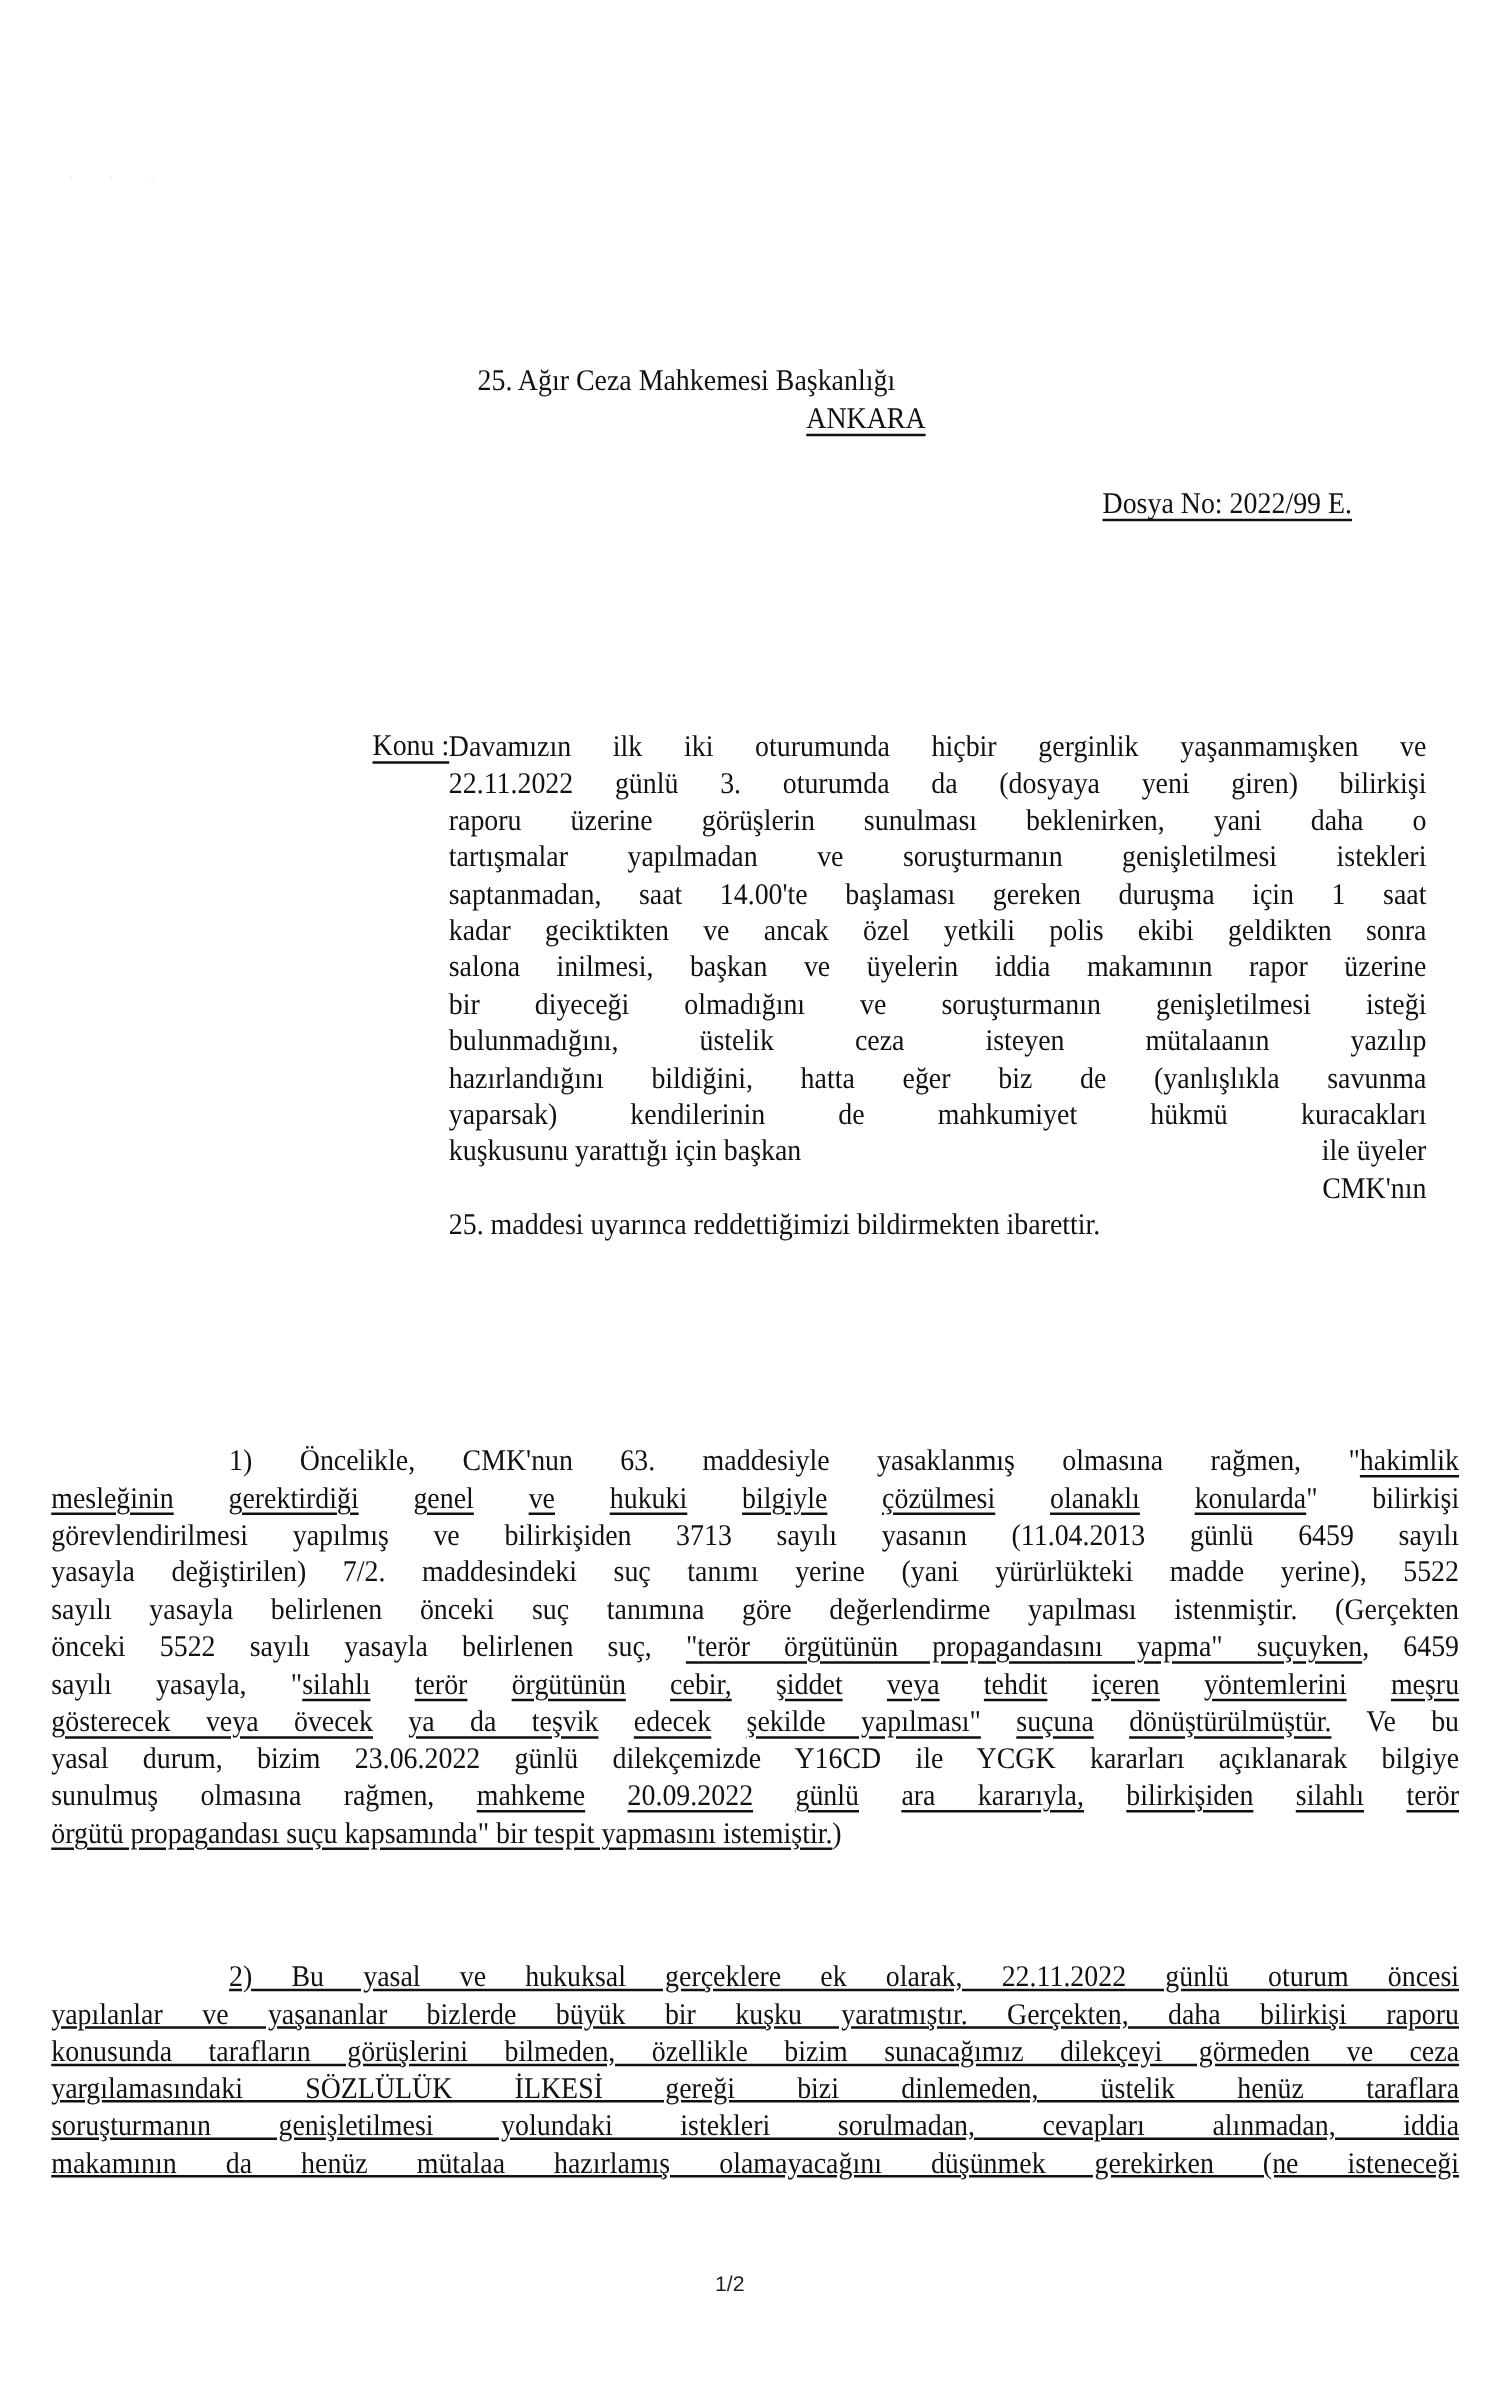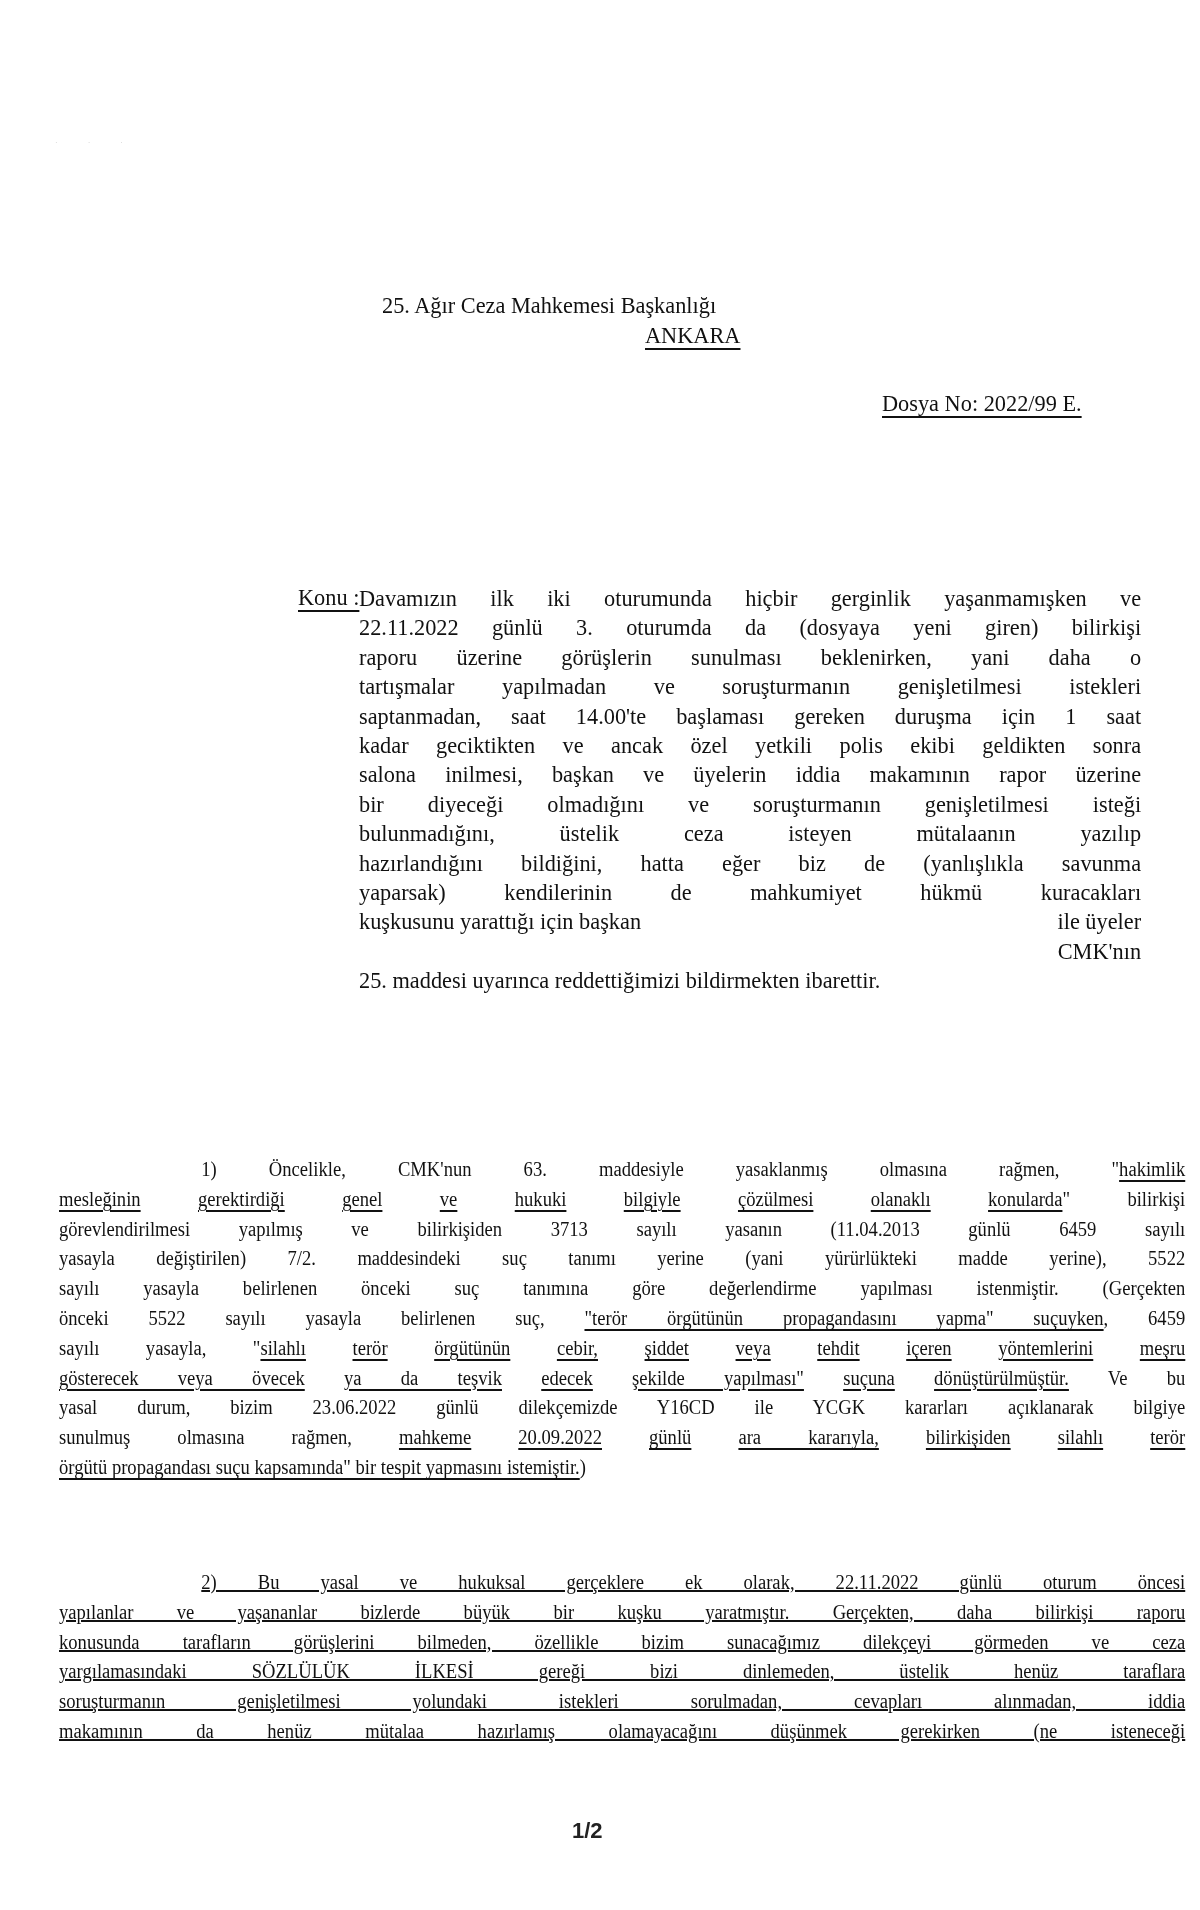--- a/index.html
+++ b/index.html
@@ -16,7 +16,7 @@
   .line.last { text-align-last: left; }
   .line.right { text-align: right; text-align-last: right; }
   .gap-line { display: flex; justify-content: space-between; transform: scaleX(0.93); transform-origin: left; width: 841px; }
-  .para { position: absolute; left: 59px; width: 1126px; font-size: 20px; line-height: 29.8px; }
+  .para { position: absolute; left: 41px; width: 1126px; font-size: 24px; line-height: 29.8px; }
   .para .line { width: 1211px; }
   .para .indent { padding-left: 153px; box-sizing: border-box; }
   .ul { text-decoration: underline; text-underline-offset: 4px; text-decoration-thickness: 1.5px; }

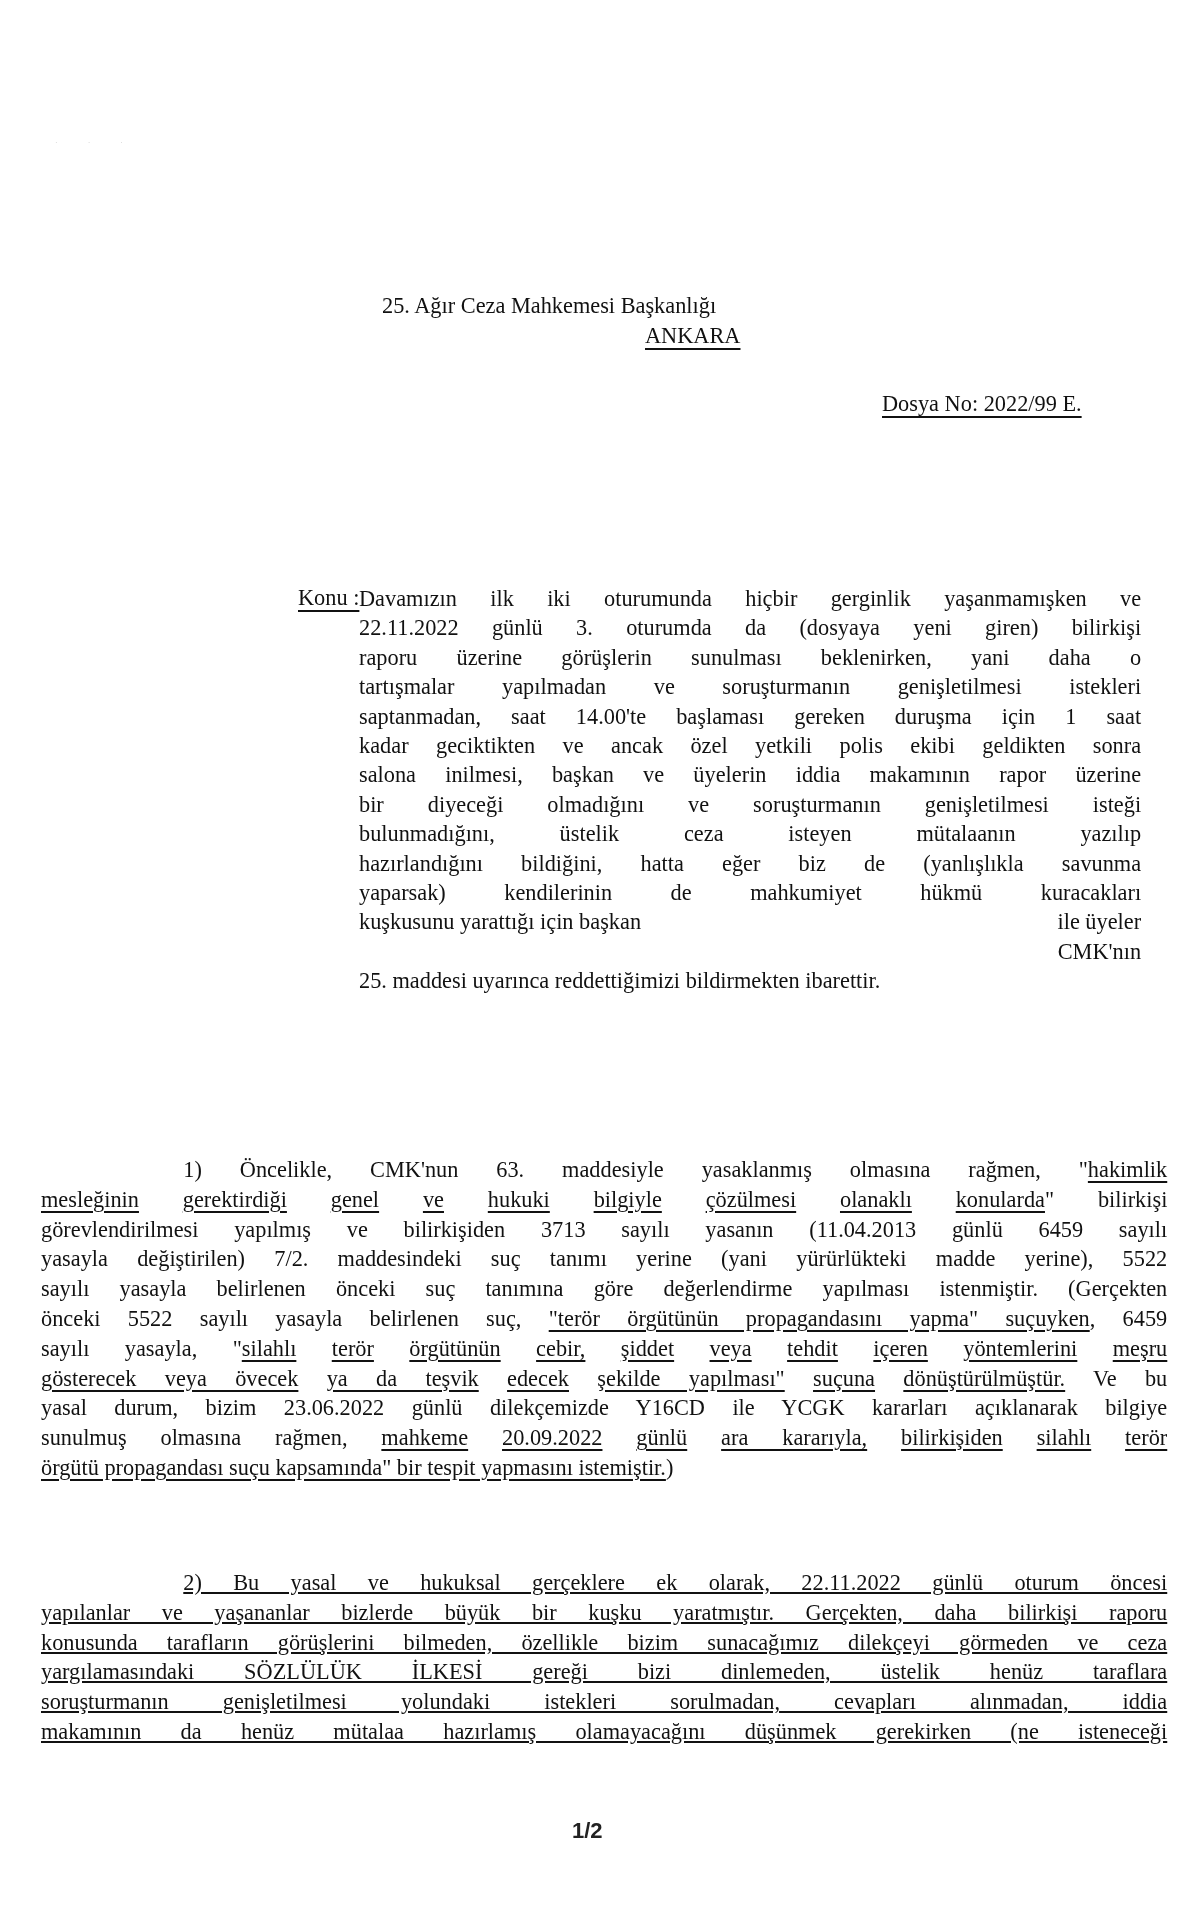--- a/index.html
+++ b/index.html
@@ -20,7 +20,7 @@
   .para .line { width: 1211px; }
   .para .indent { padding-left: 153px; box-sizing: border-box; }
   .ul { text-decoration: underline; text-underline-offset: 4px; text-decoration-thickness: 1.5px; }
-  .page-num { position: absolute; left: 572px; top: 1818px; font-family: "Liberation Sans", sans-serif; font-size: 22px; color: #222; font-weight: bold; }
+  .page-num { position: absolute; left: 572px; top: 1818px; font-family: "Liberation Sans", sans-serif; font-size: 17px; color: #222; }
 </style>
 </head>
 <body>

